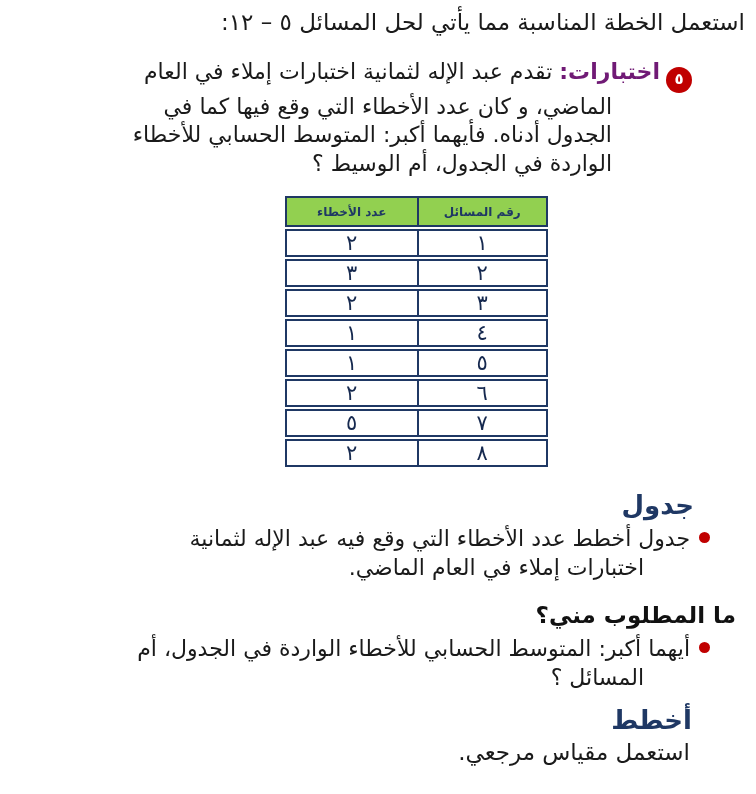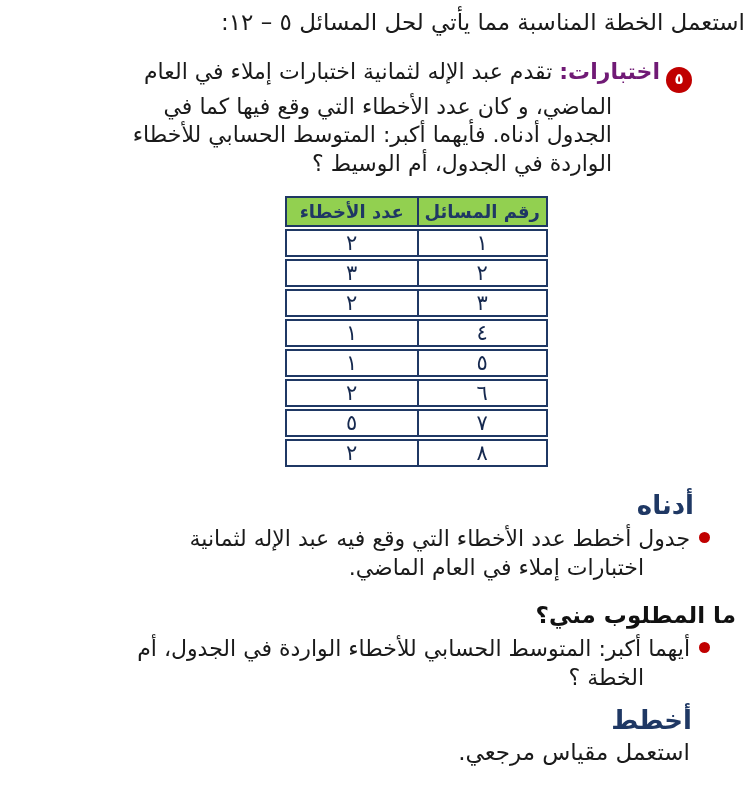--- a/index.html
+++ b/index.html
@@ -62,7 +62,7 @@
     background: #92D050;
     color: #1F3864;
     font-weight: bold;
-    font-size: 18px;
+    font-size: 12px;
     height: 27px;
   }
   .dtable td {

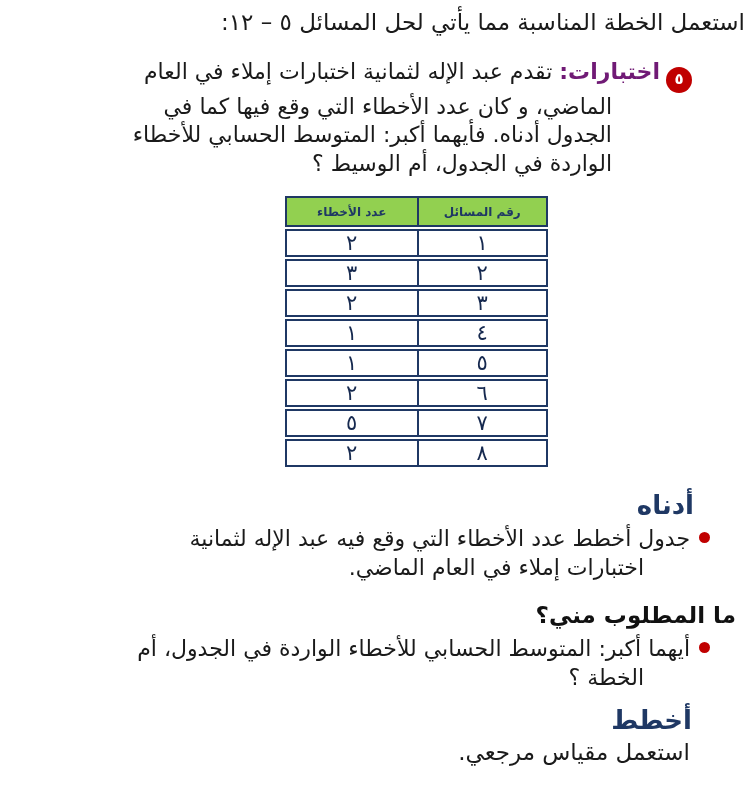--- a/index.html
+++ b/index.html
@@ -171,7 +171,7 @@
     </tbody>
   </table>
 
-  <h2 class="sec">أدناه</h2>
+  <h2 class="sec">جدول</h2>
 
 
   <p class="bullet b1"><span class="dot"></span><span>جدول أخطط عدد الأخطاء التي وقع فيه عبد الإله لثمانية اختبارات إملاء في العام الماضي.</span></p>

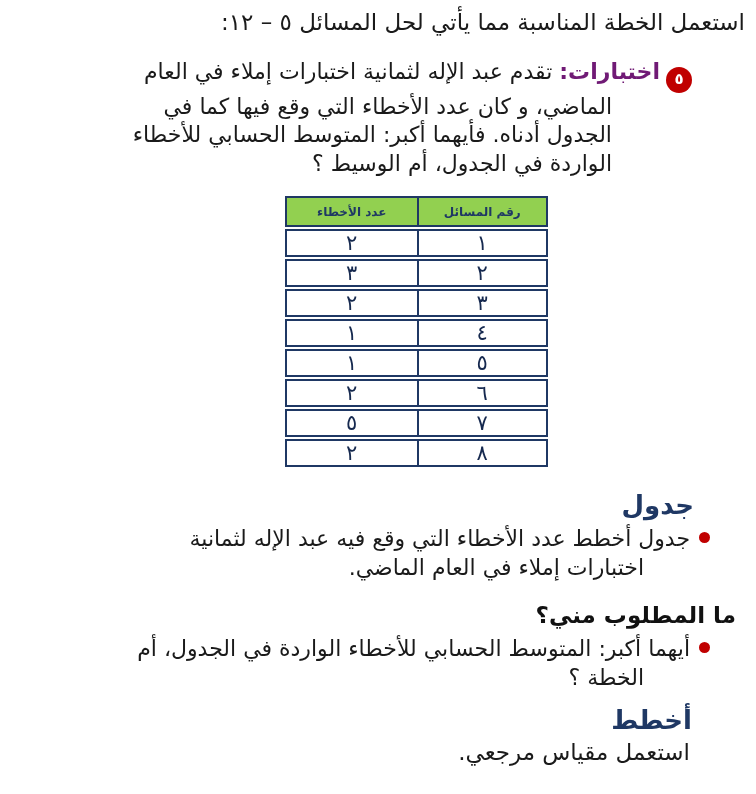--- a/index.html
+++ b/index.html
@@ -178,7 +178,7 @@
 
   <h3 class="sub sub2">ما المطلوب مني؟</h3>
 
-  <p class="bullet b2"><span class="dot"></span><span>أيهما أكبر: المتوسط الحسابي للأخطاء الواردة في الجدول، أم الخطة ؟</span></p>
+  <p class="bullet b2"><span class="dot"></span><span>أيهما أكبر: المتوسط الحسابي للأخطاء الواردة في الجدول، أم المسائل ؟</span></p>
 
   <h2 class="sec sec-plan">أخطط</h2>
 

